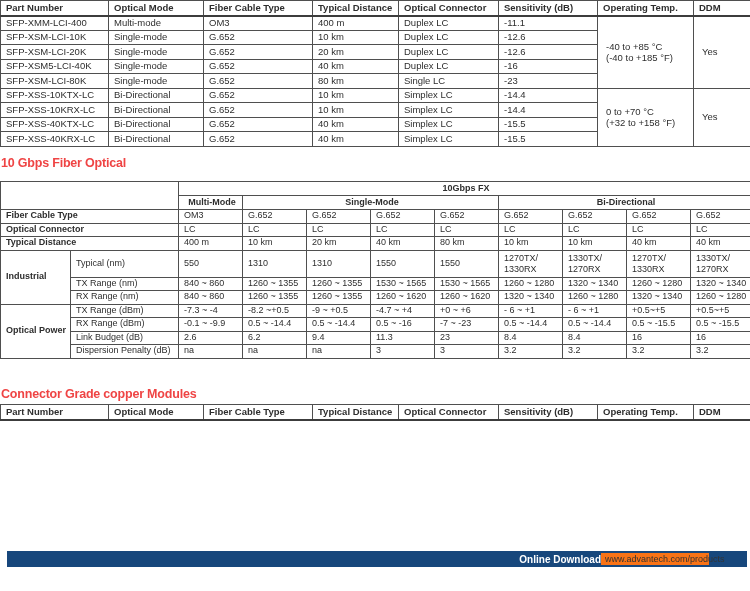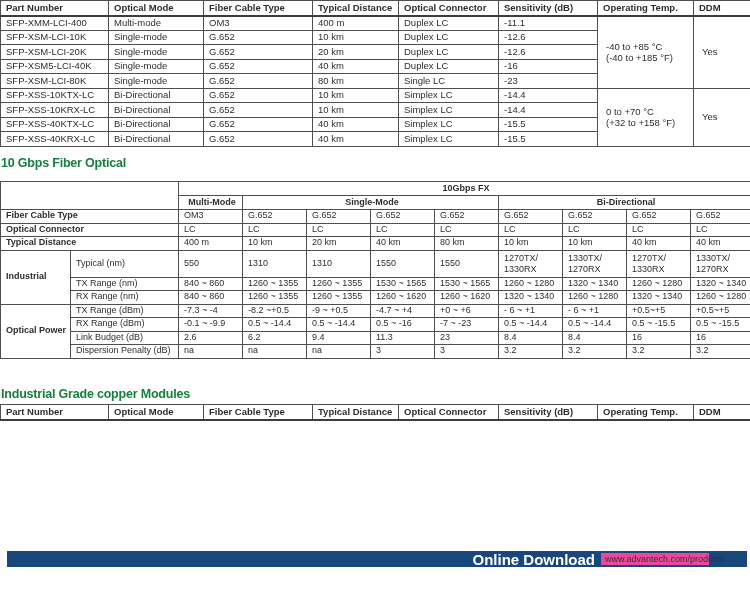--- a/index.html
+++ b/index.html
@@ -33,7 +33,7 @@
   .temp-cell{padding-left:8px;}
   .ddm-cell{padding-left:8px;}
   .section-title{
-    position:absolute;left:1px;font-size:12.5px;font-weight:bold;color:#15803d;
+    position:absolute;left:1px;font-size:12.5px;font-weight:bold;color:#ef4444;
     letter-spacing:-0.2px;
   }
   .h-fx{top:156px;}

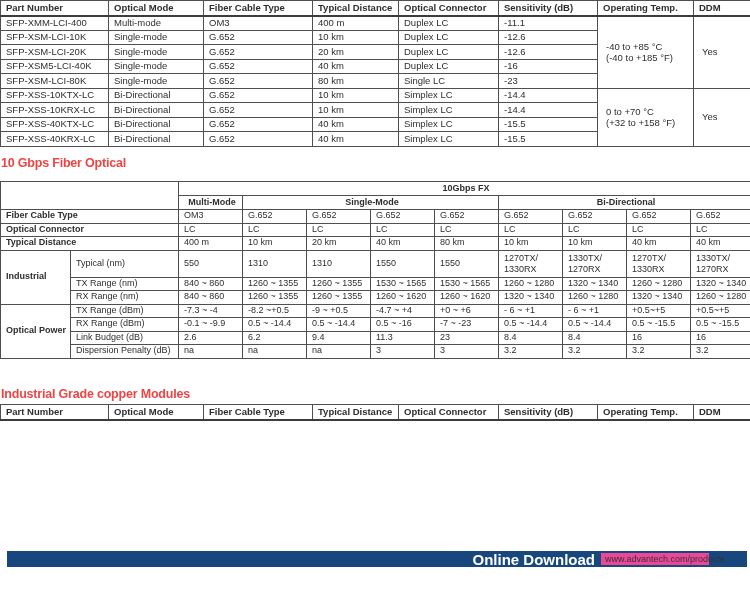--- a/index.html
+++ b/index.html
@@ -310,7 +310,7 @@
 </tbody>
   </table>
 
-<div class="section-title h-copper">Industrial Grade copper Modules</div>
+<div class="section-title h-copper">Connector Grade copper Modules</div>
 
 <table class="copper-table">
   <colgroup>

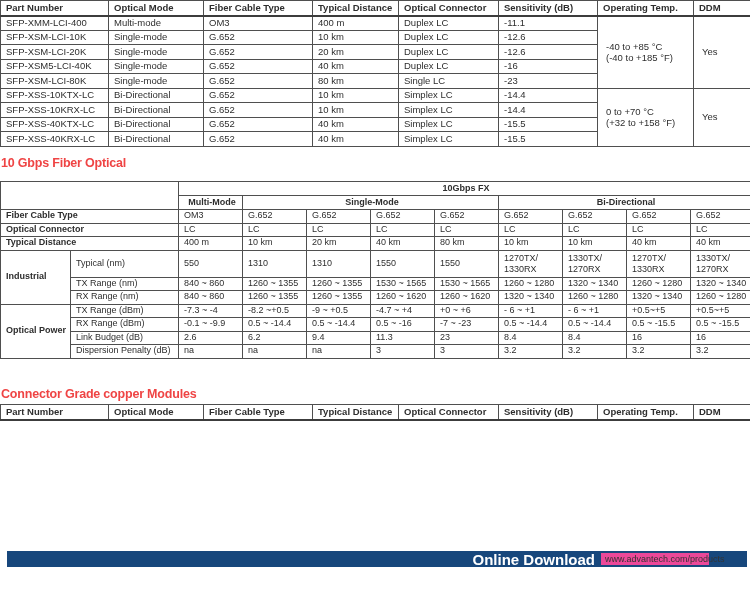--- a/index.html
+++ b/index.html
@@ -42,7 +42,7 @@
     position:absolute;left:7px;top:551px;width:740px;height:16px;
     background:#17477C;display:flex;align-items:center;justify-content:flex-end;
   }
-  .footer-label{color:#ffffff;font-weight:bold;font-size:15px;margin-right:6px;}
+  .footer-label{color:#ffffff;font-weight:bold;font-size:10px;}
   .footer-url-box{
     width:104px;height:12px;background:#ec4899;margin-right:38px;
     display:flex;align-items:center;padding-left:4px;

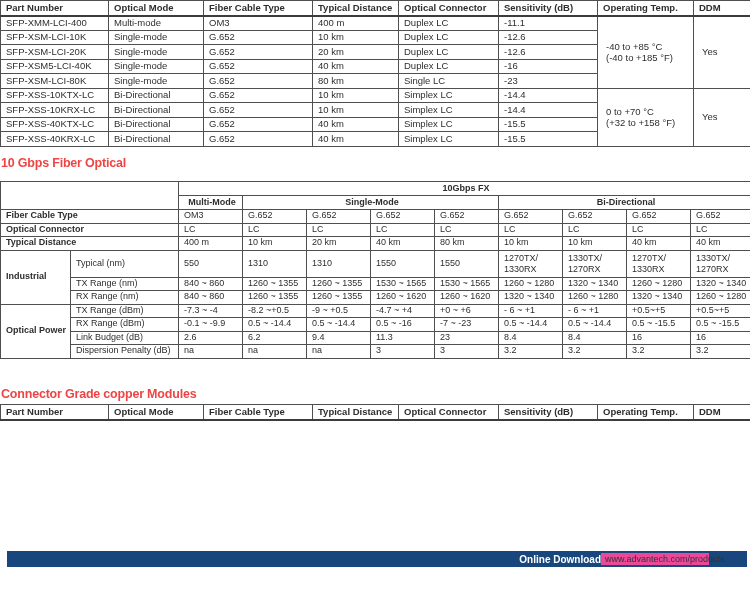--- a/index.html
+++ b/index.html
@@ -44,7 +44,7 @@
   }
   .footer-label{color:#ffffff;font-weight:bold;font-size:10px;}
   .footer-url-box{
-    width:104px;height:12px;background:#ec4899;margin-right:38px;
+    width:104px;height:12px;background:#f97316;margin-right:38px;
     display:flex;align-items:center;padding-left:4px;
   }
   .footer-url{font-size:9px;color:#333333;}

